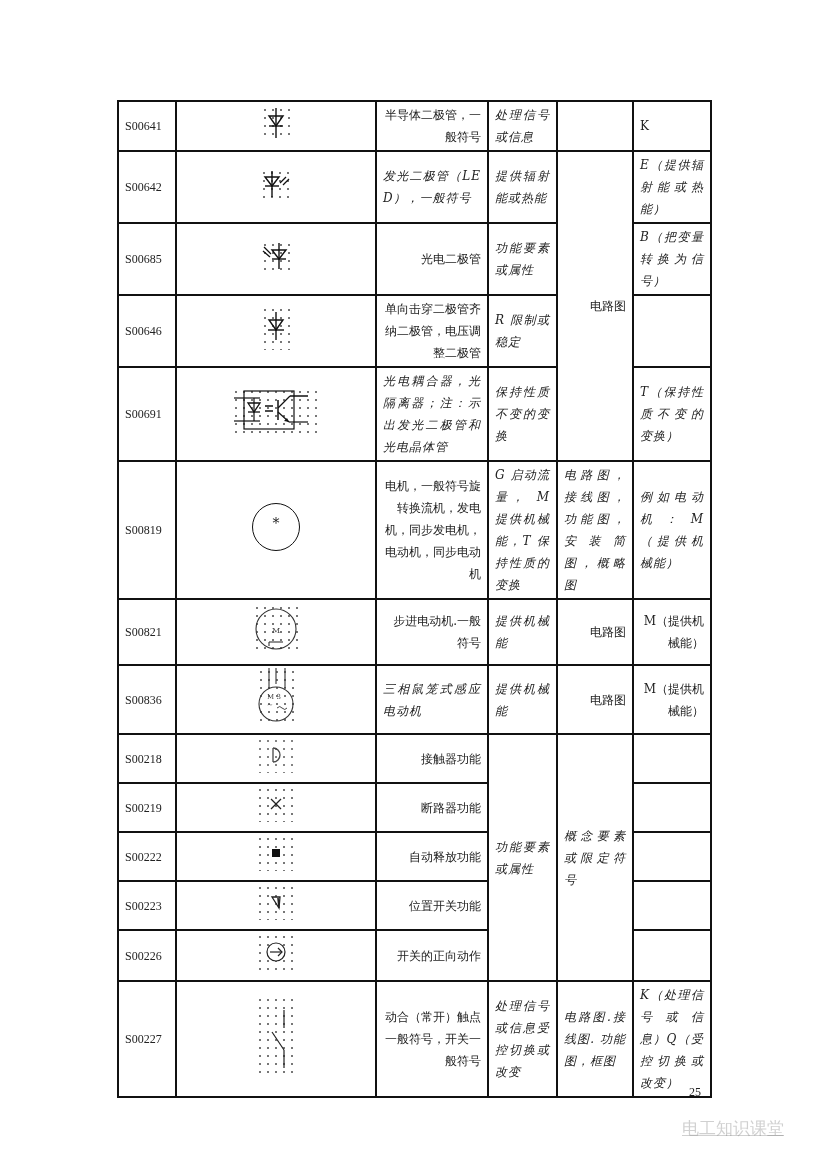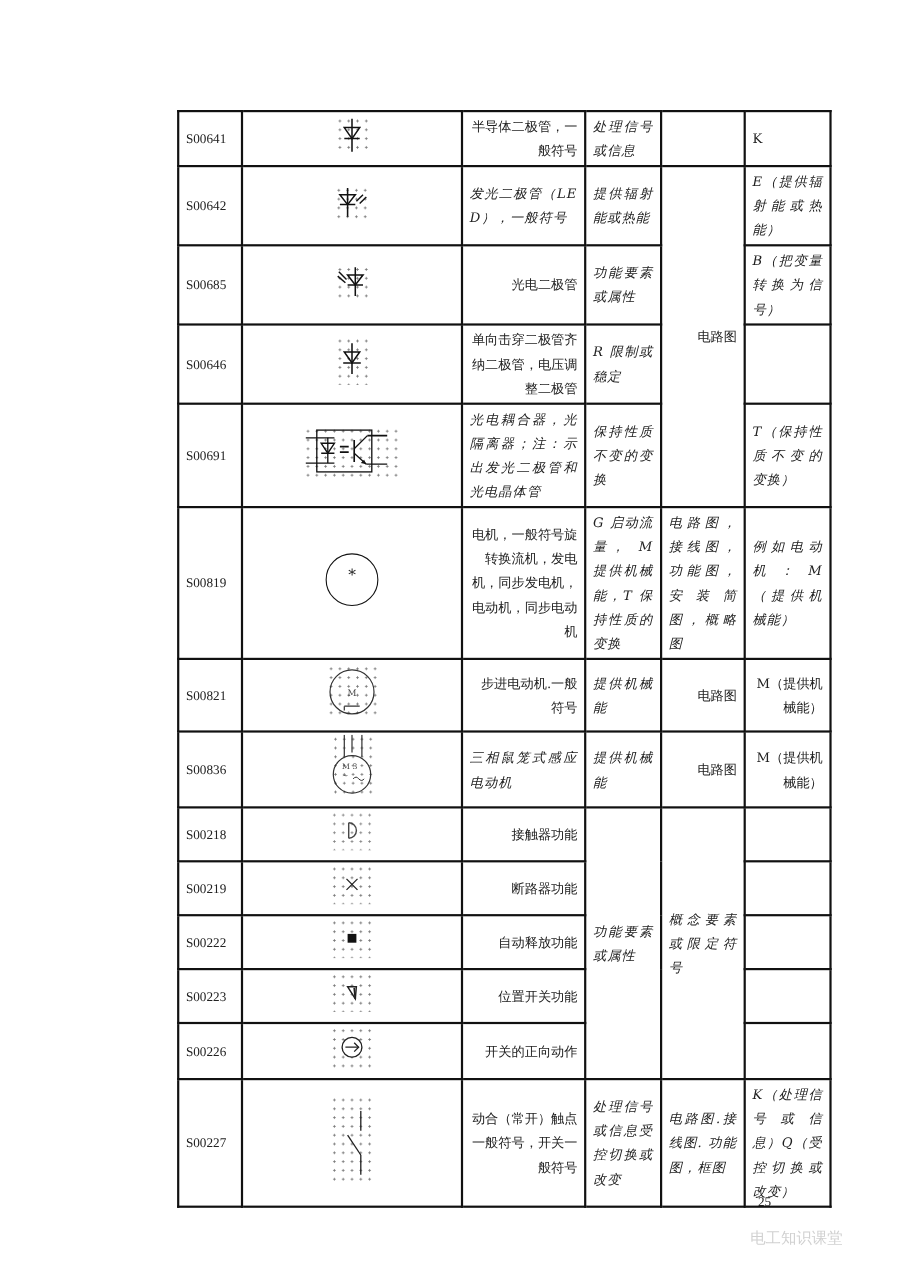--- a/index.html
+++ b/index.html
@@ -7,7 +7,7 @@
          font-family:"DejaVu Serif","Liberation Serif",serif; color:#222; }
   .page { position:absolute; left:0; top:0; width:827px; height:1170px; background:#fff; }
   table.sym { position:absolute; left:117px; top:100px; border-collapse:collapse;
-              table-layout:fixed; width:593px;margin-left:44px; }
+              table-layout:fixed; width:593px; }
   table.sym td { border:2px solid #111; padding:2px 6px; font-size:12px; line-height:22px;
                  vertical-align:middle; color:#222; word-break:break-all; }
   td.code { font-family:"Liberation Serif","DejaVu Serif",serif; font-size:12.5px; padding-left:8px; }

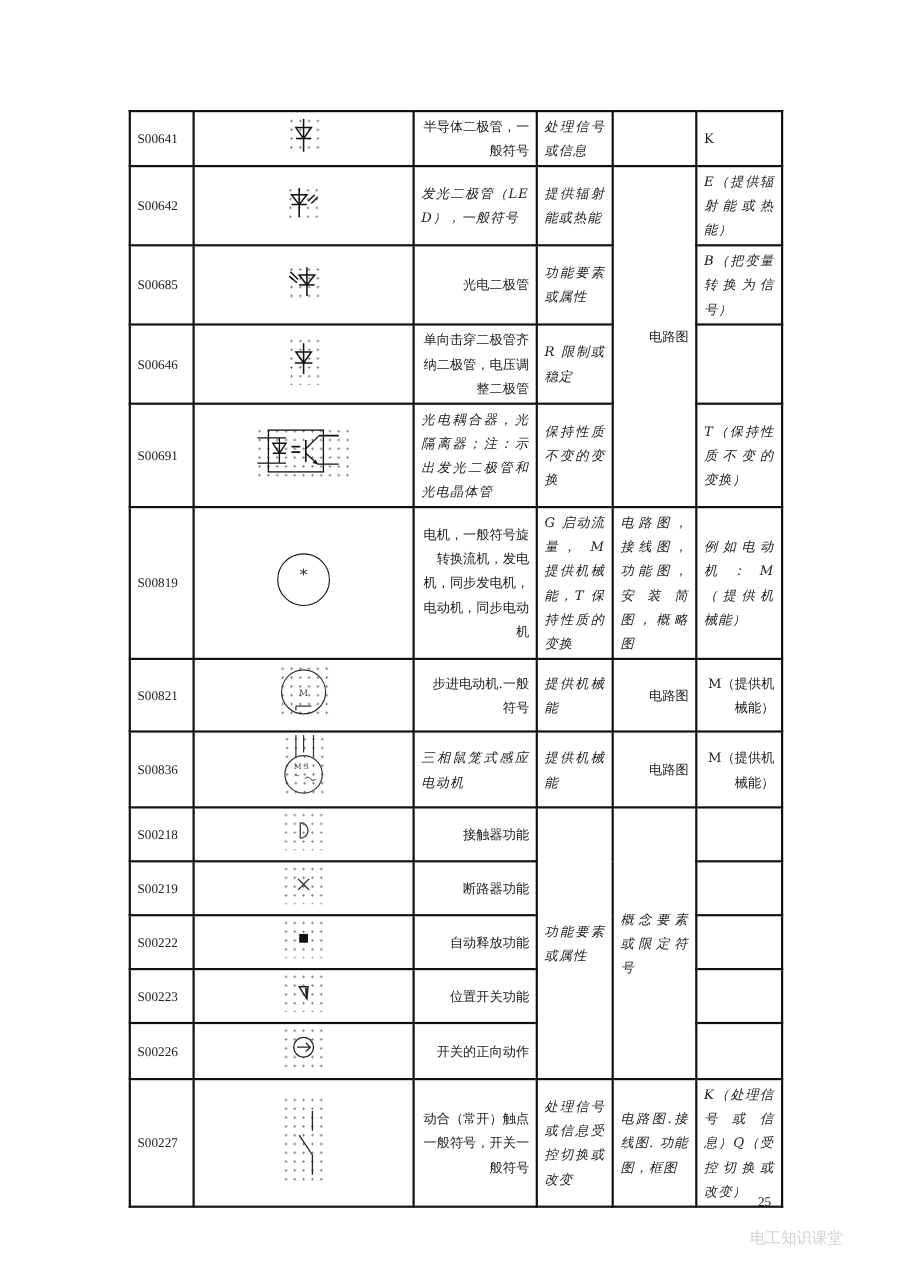--- a/index.html
+++ b/index.html
@@ -24,8 +24,8 @@
                font-family:"DejaVu Sans","Liberation Sans",sans-serif; color:#fff;
                text-shadow: 1px 1px 0 #333, -1px -1px 0 #333, 1px -1px 0 #333, -1px 1px 0 #333;
                letter-spacing:1px; }
-  .watermark-faint { position:absolute; left:682px; top:1117px; font-size:14px;
-                     font-family:"DejaVu Sans",sans-serif; color:rgba(120,120,120,0.35); }
+  .watermark-faint { position:absolute; left:682px; top:1117px; font-size:17px;
+                     font-family:"DejaVu Sans",sans-serif; color:rgba(120,120,120,0.35);text-decoration:underline; }
 </style>
 </head>
 <body>

